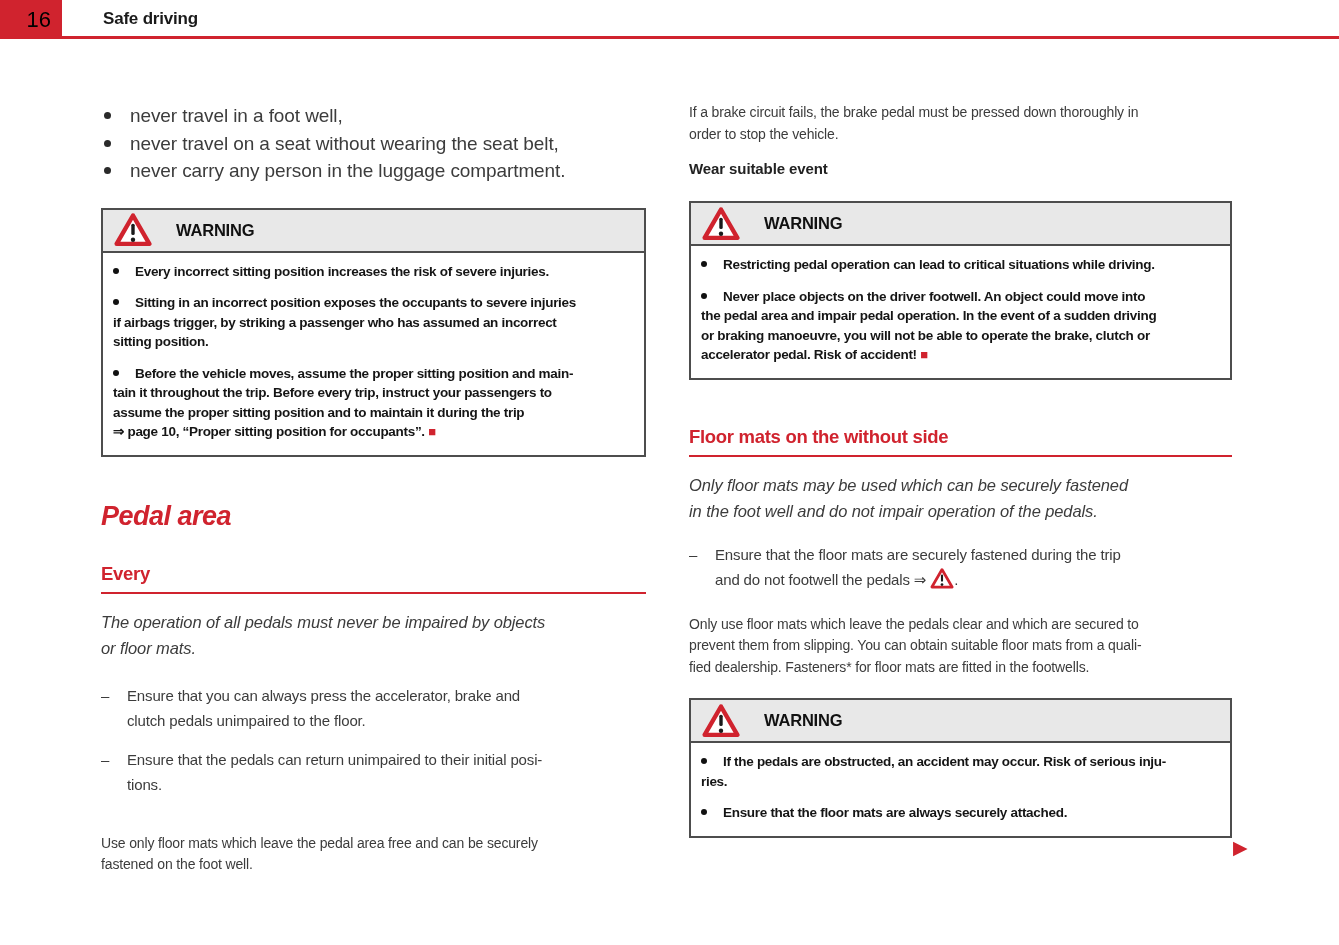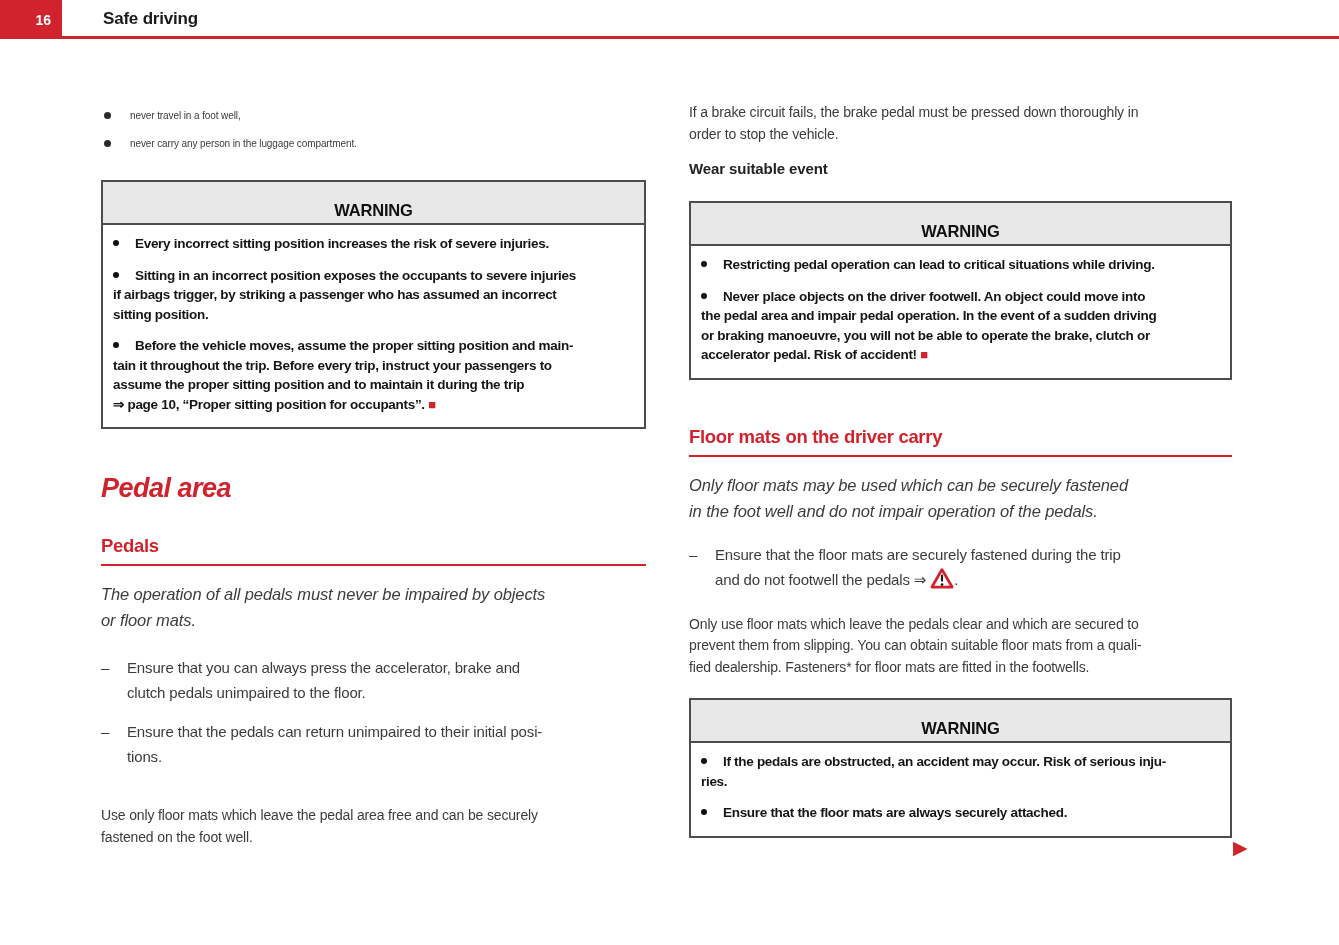--- a/index.html
+++ b/index.html
@@ -10,7 +10,7 @@
   .hdr-rule{position:absolute;left:0;top:36px;width:100%;height:3px;background:#d0232e;}
   .hdr-badge{position:absolute;left:0;top:0;width:62px;height:39px;background:#d0232e;
              display:flex;align-items:center;justify-content:flex-end;padding-right:11px;box-sizing:border-box;}
-  .hdr-badge span{color:#ffffff;font-size:14px;font-weight:bold;}
+  .hdr-badge span{color:#000000;font-size:22px;font-weight:normal;}
   .hdr-title{position:absolute;left:103px;top:9px;font-size:17px;font-weight:bold;color:#1a1a1a;letter-spacing:-0.2px;}
 
   

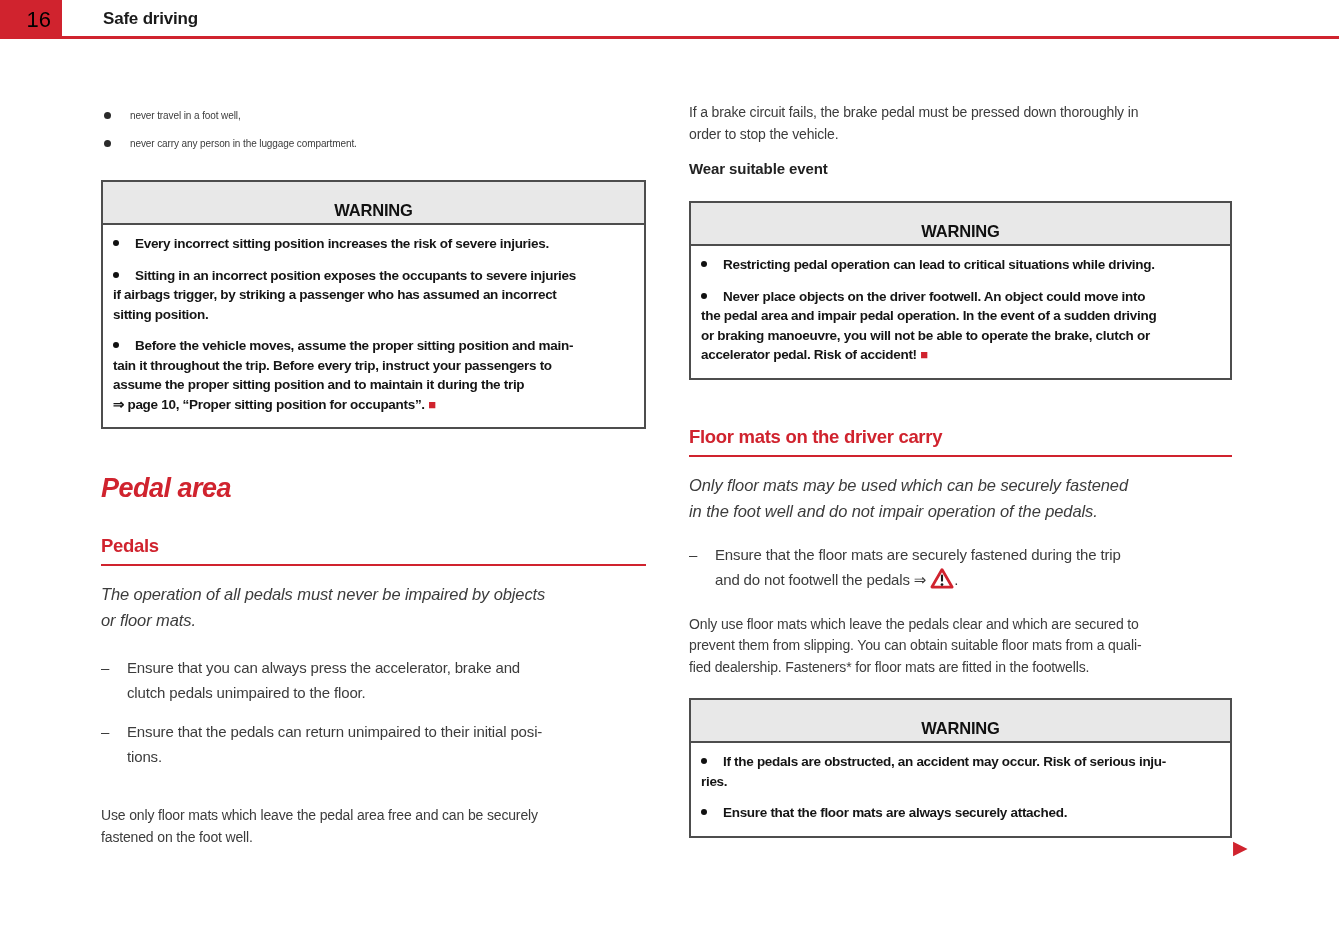--- a/index.html
+++ b/index.html
@@ -19,7 +19,7 @@
   .col-right{left:689px;width:543px;}
 
   
-  .bitem{display:flex;font-size:10px;line-height:27.5px;color:#3c3c3c;letter-spacing:-0.1px;}
+  .bitem{display:flex;font-size:19px;line-height:27.5px;color:#3c3c3c;letter-spacing:-0.1px;}
   .dot{width:7px;height:7px;border-radius:50%;background:#2a2a2a;margin:10px 19px 0 3px;flex:none;}
 
   

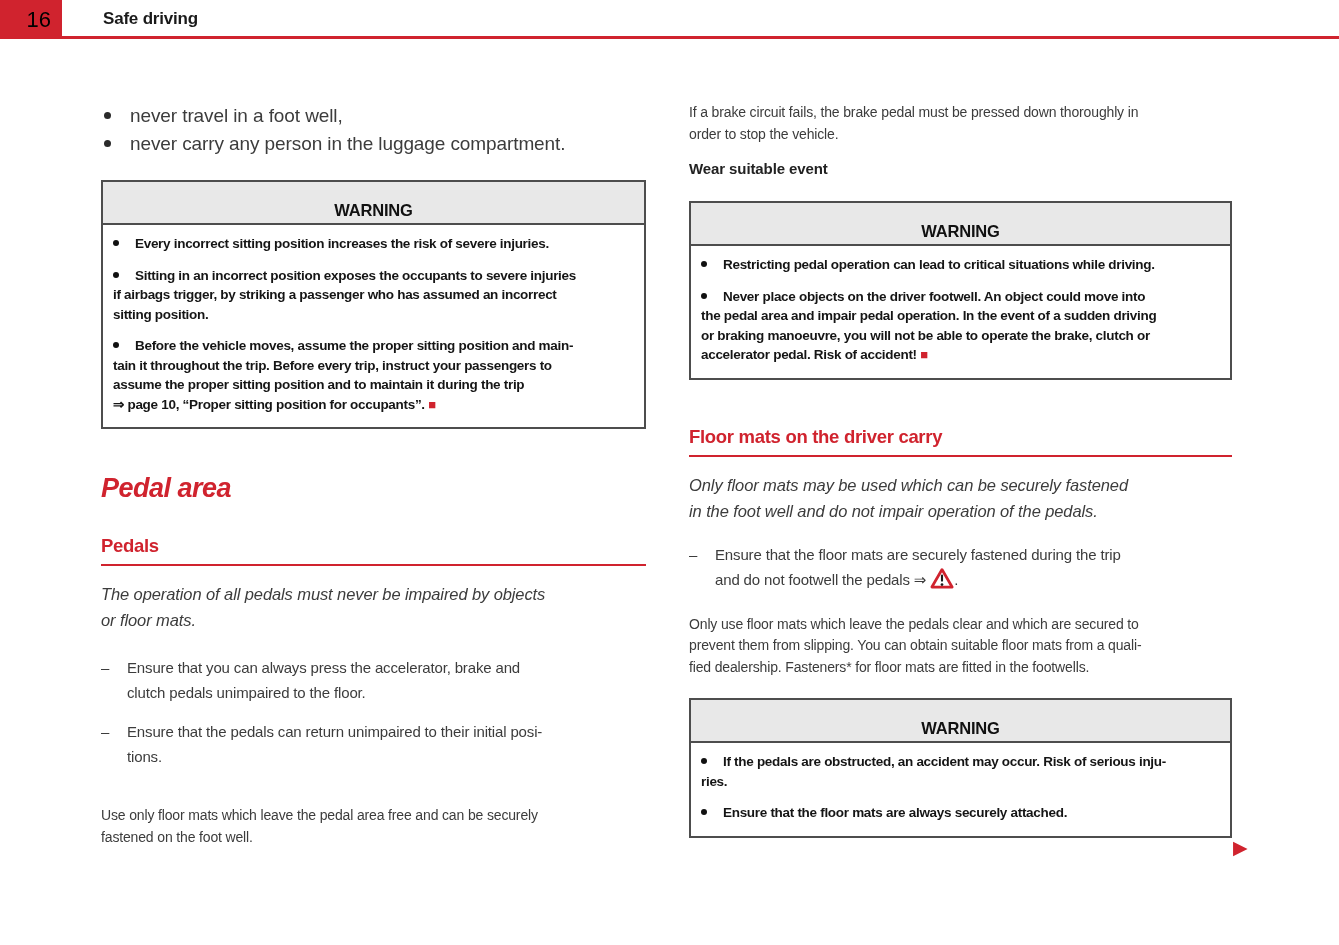--- a/index.html
+++ b/index.html
@@ -72,6 +72,10 @@
       </div>
       <div class="bitem">
         <span class="dot"></span>
+        <span>never travel on a seat without wearing the seat belt,</span>
+      </div>
+      <div class="bitem">
+        <span class="dot"></span>
         <span>never carry any person in the luggage compartment.</span>
       </div>
     </div>

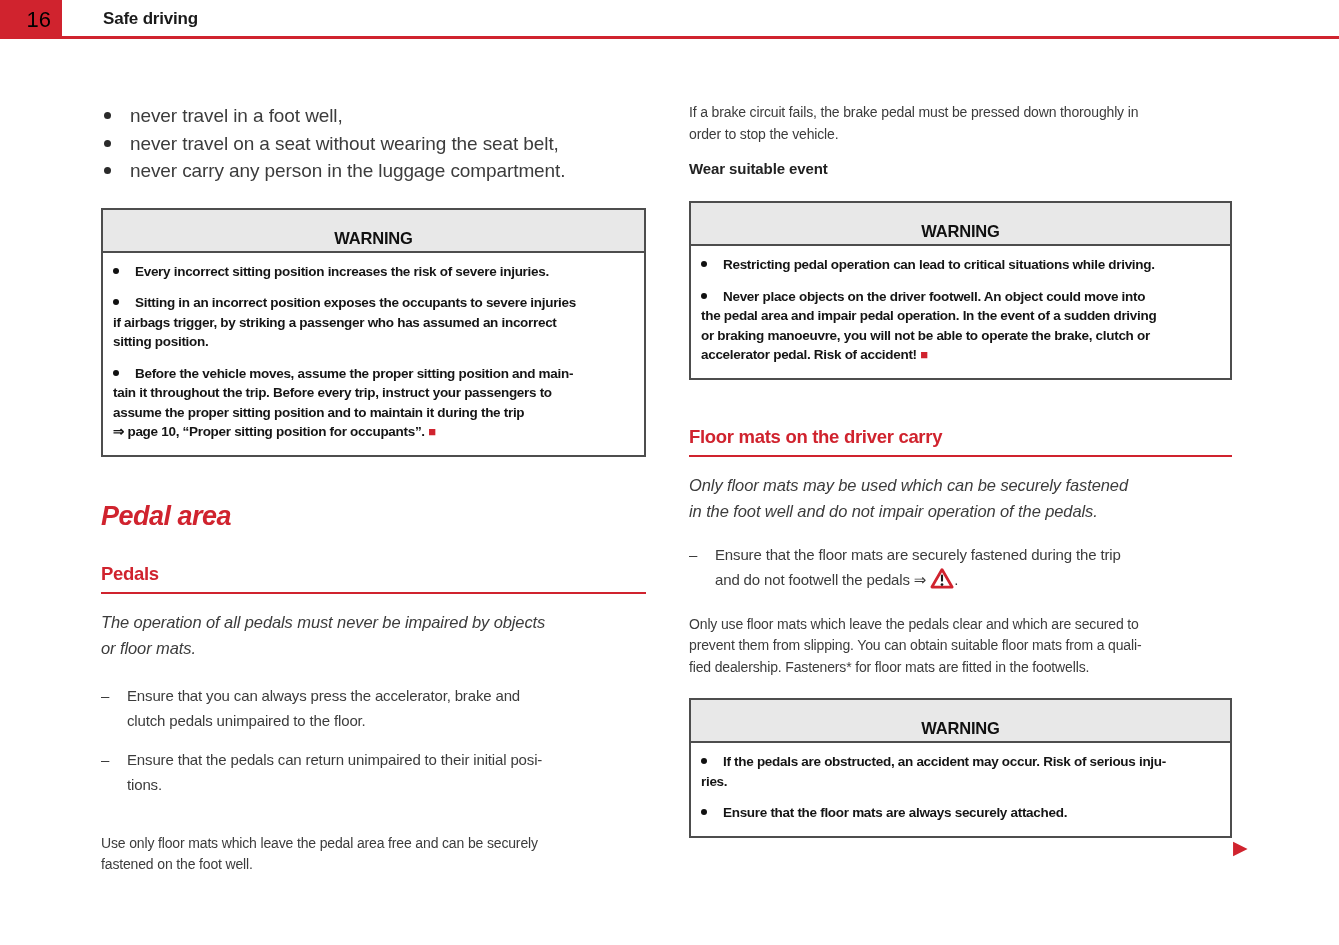--- a/index.html
+++ b/index.html
@@ -24,8 +24,8 @@
 
   
   .wbox{border:2px solid #4d4d4d;background:#fff;}
-  .whead{display:flex;align-items:center;gap:14px;background:#e8e8e8;border-bottom:2px solid #4d4d4d;
-         padding:5px 11px;height:43px;box-sizing:border-box;flex-direction:column;}
+  .whead{display:flex;align-items:center;gap:24px;background:#e8e8e8;border-bottom:2px solid #4d4d4d;
+         padding:5px 11px;height:43px;box-sizing:border-box;}
   .wtitle{font-size:16.5px;font-weight:bold;color:#111;letter-spacing:-0.2px;}
   .wbody{padding:9px 10px 1px;}
   .witem{margin-bottom:12px;font-weight:bold;font-size:13.5px;line-height:19.5px;color:#151515;letter-spacing:-0.3px;}

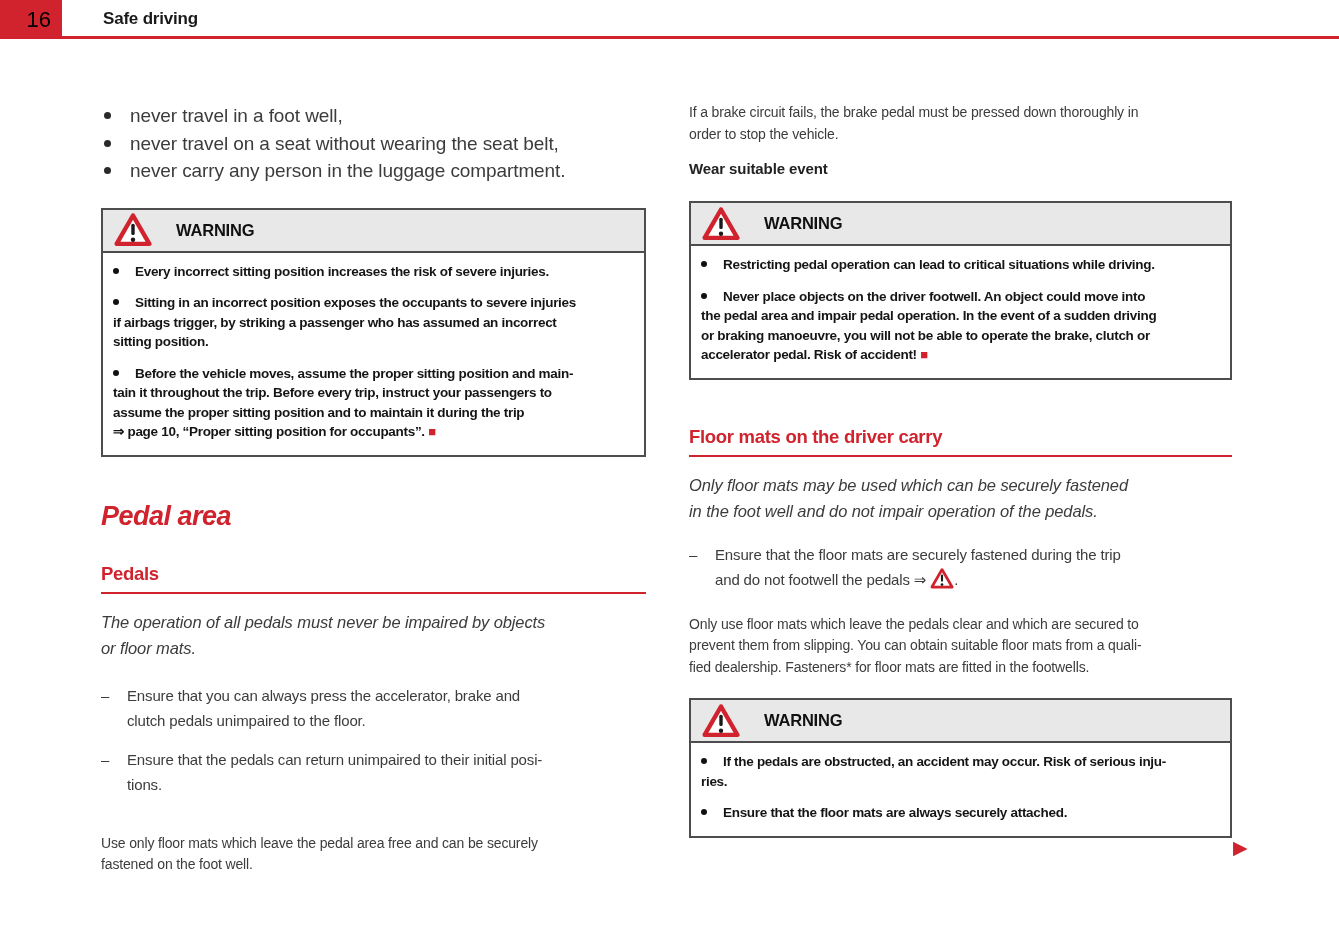--- a/index.html
+++ b/index.html
@@ -162,7 +162,7 @@
       </div>
     </div>
 
-    <div class="h2" style="margin-top:46px;">Floor mats on the driver carry</div>
+    <div class="h2" style="margin-top:46px;">Floor mats on the without side</div>
 
     <div class="lead">Only floor mats may be used which can be securely fastened
 in the foot well and do not impair operation of the pedals.</div>

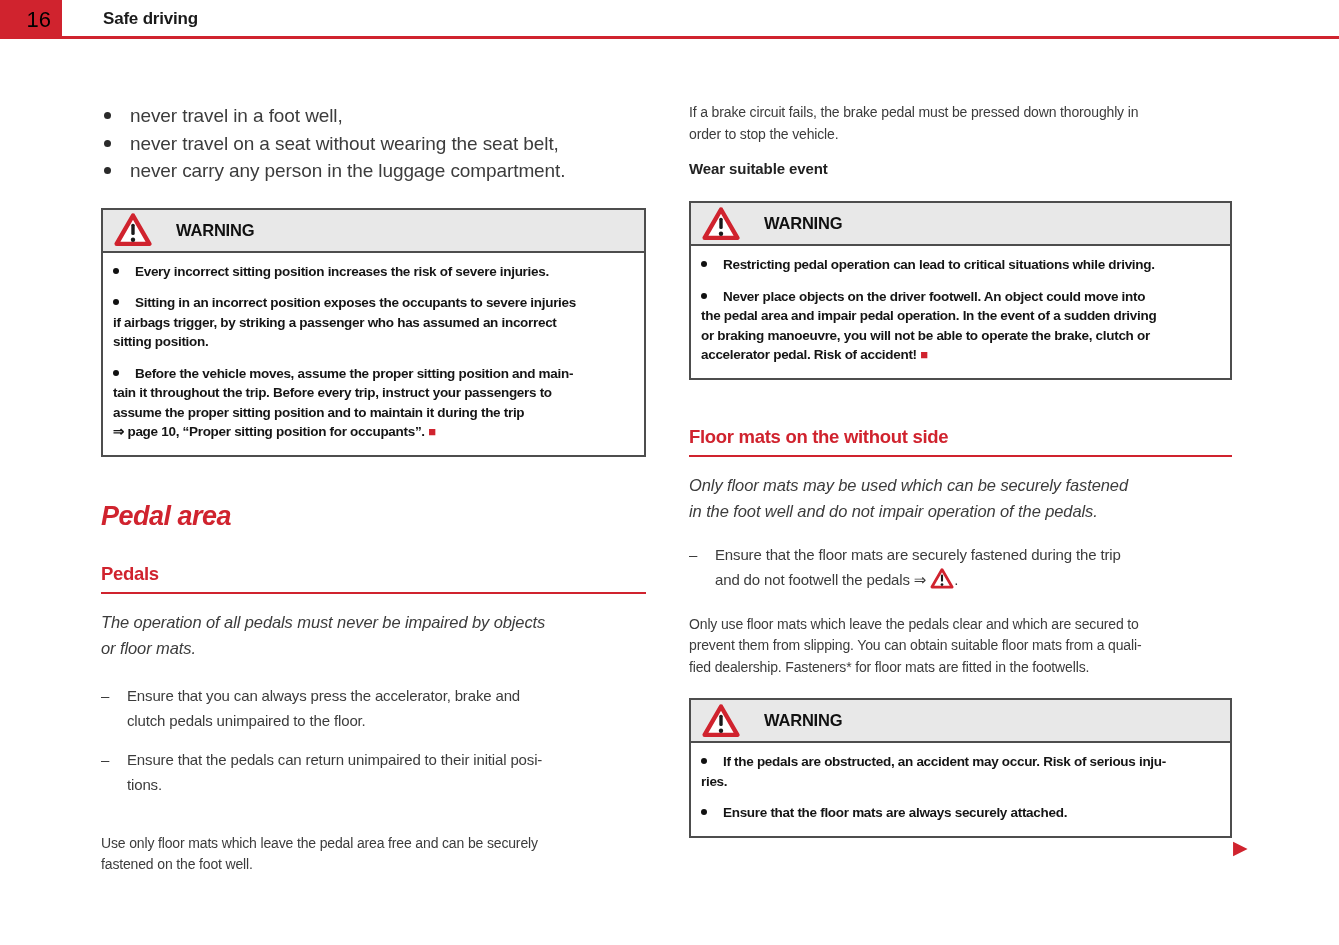--- a/index.html
+++ b/index.html
@@ -109,7 +109,7 @@
 
     <div class="h1">Pedal area</div>
 
-    <div class="h2" style="margin-top:31px;">Pedals</div>
+    <div class="h2" style="margin-top:31px;">Every</div>
 
     <div class="lead">The operation of all pedals must never be impaired by objects
 or floor mats.</div>

